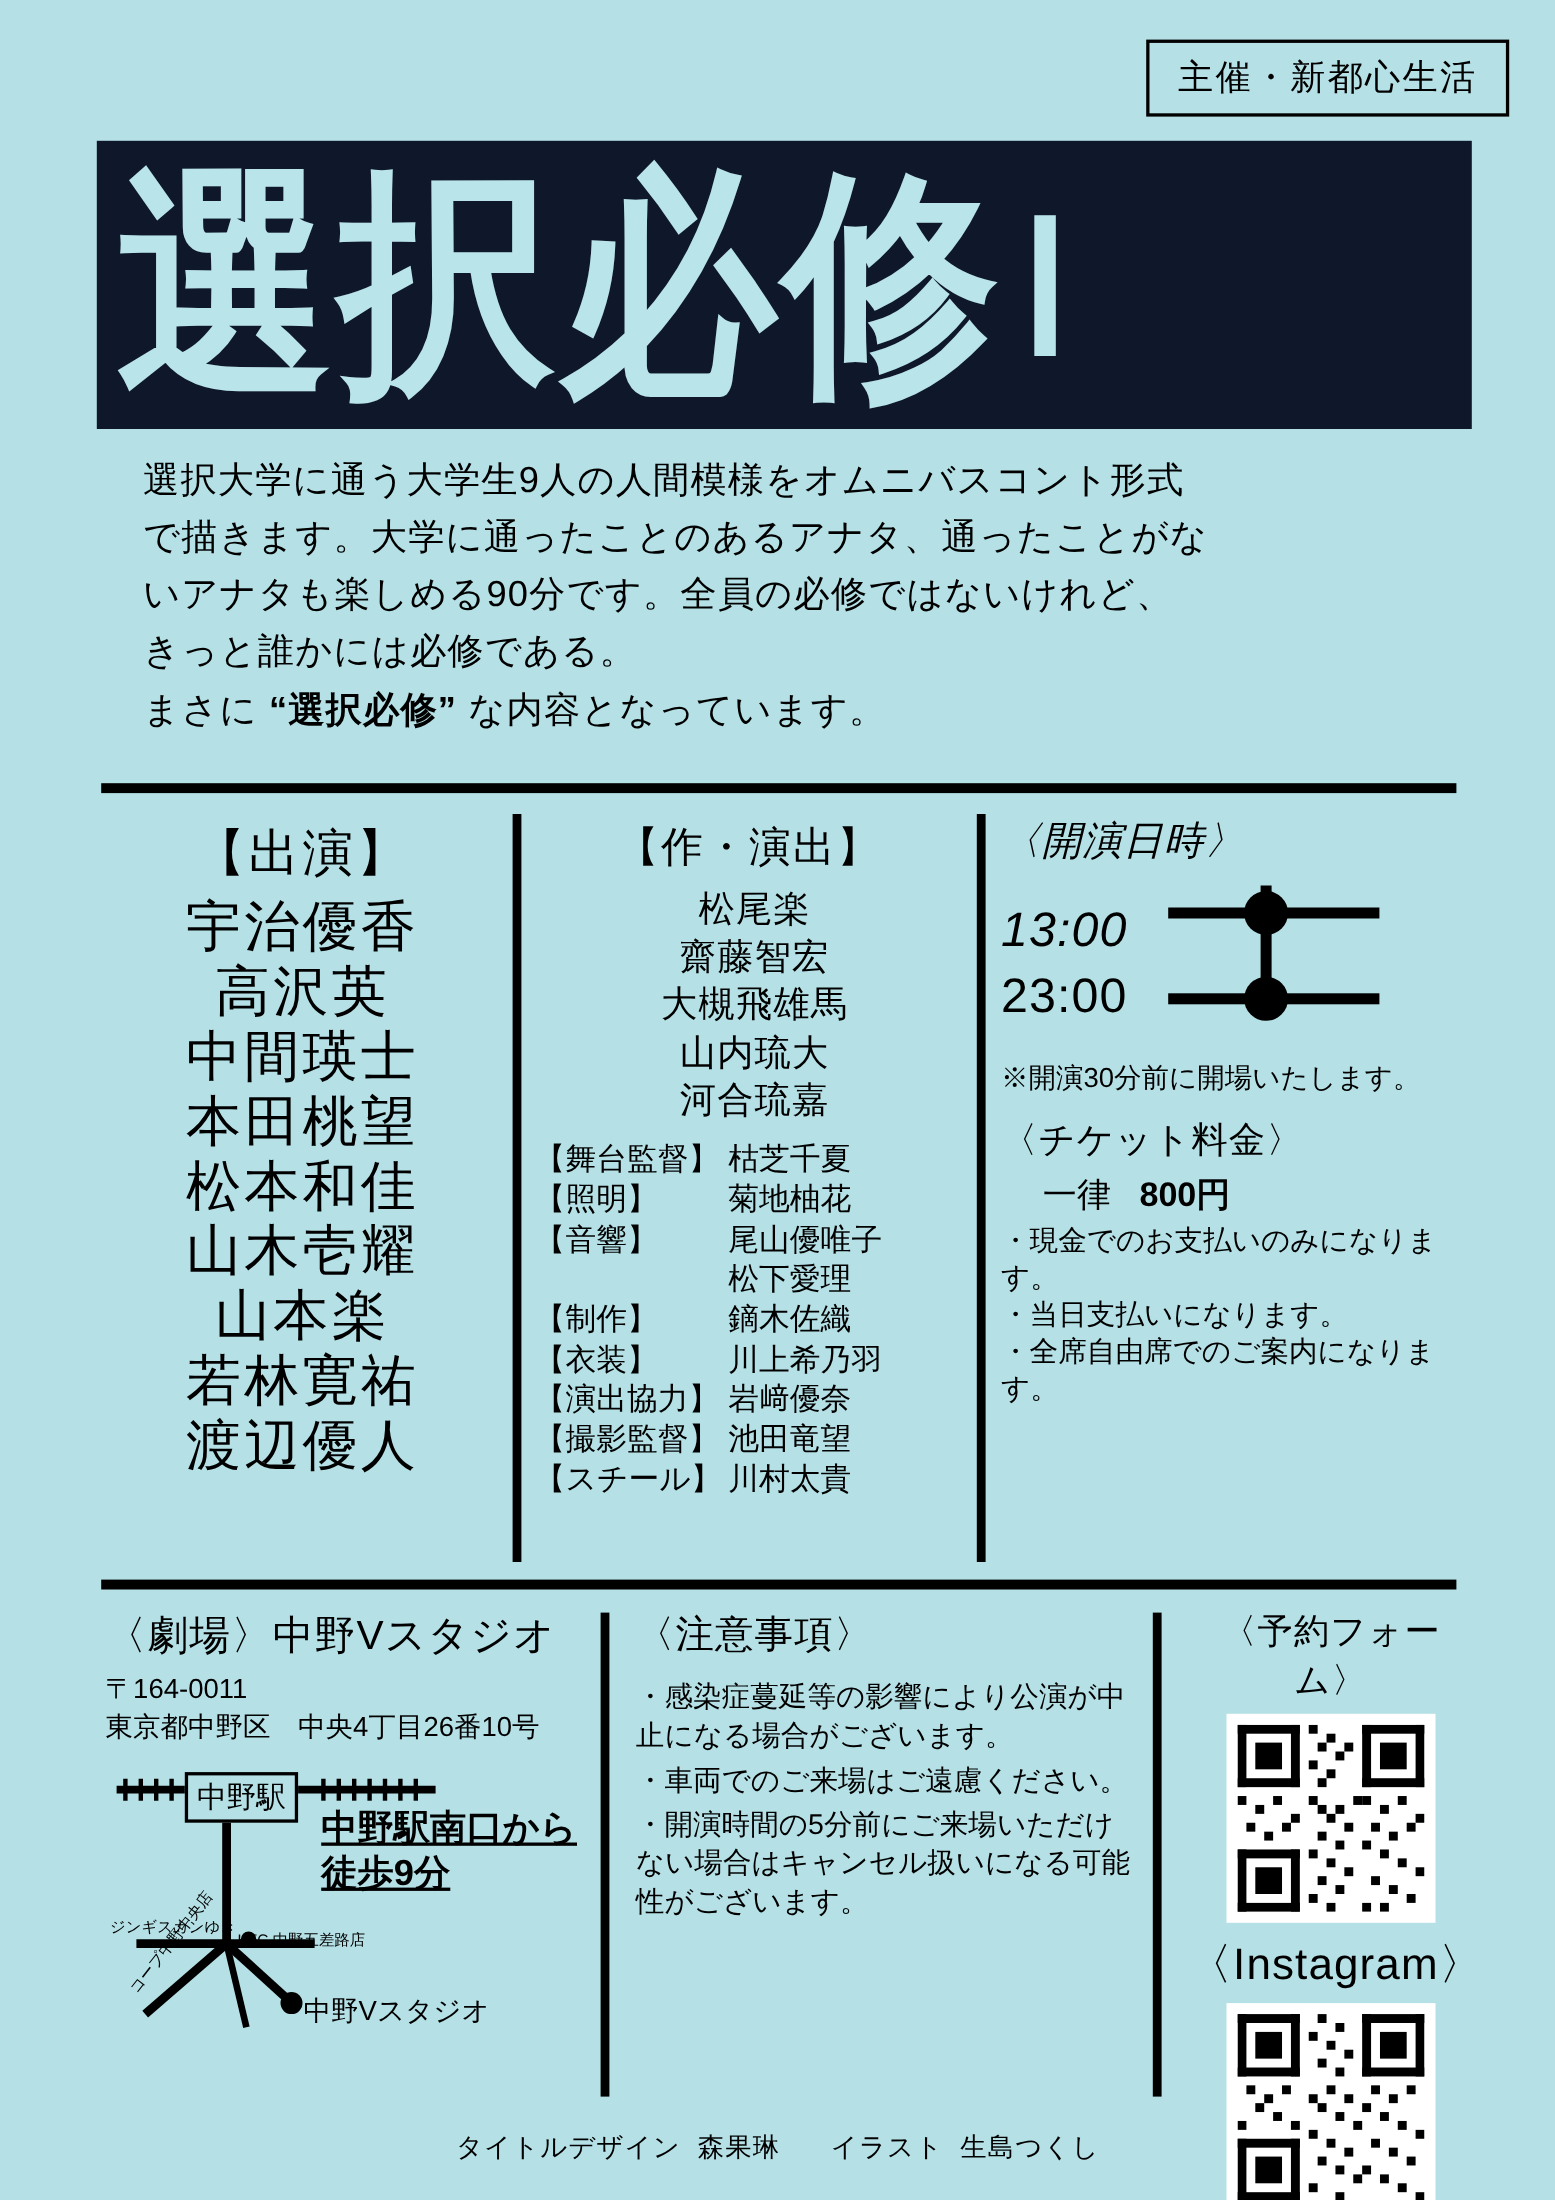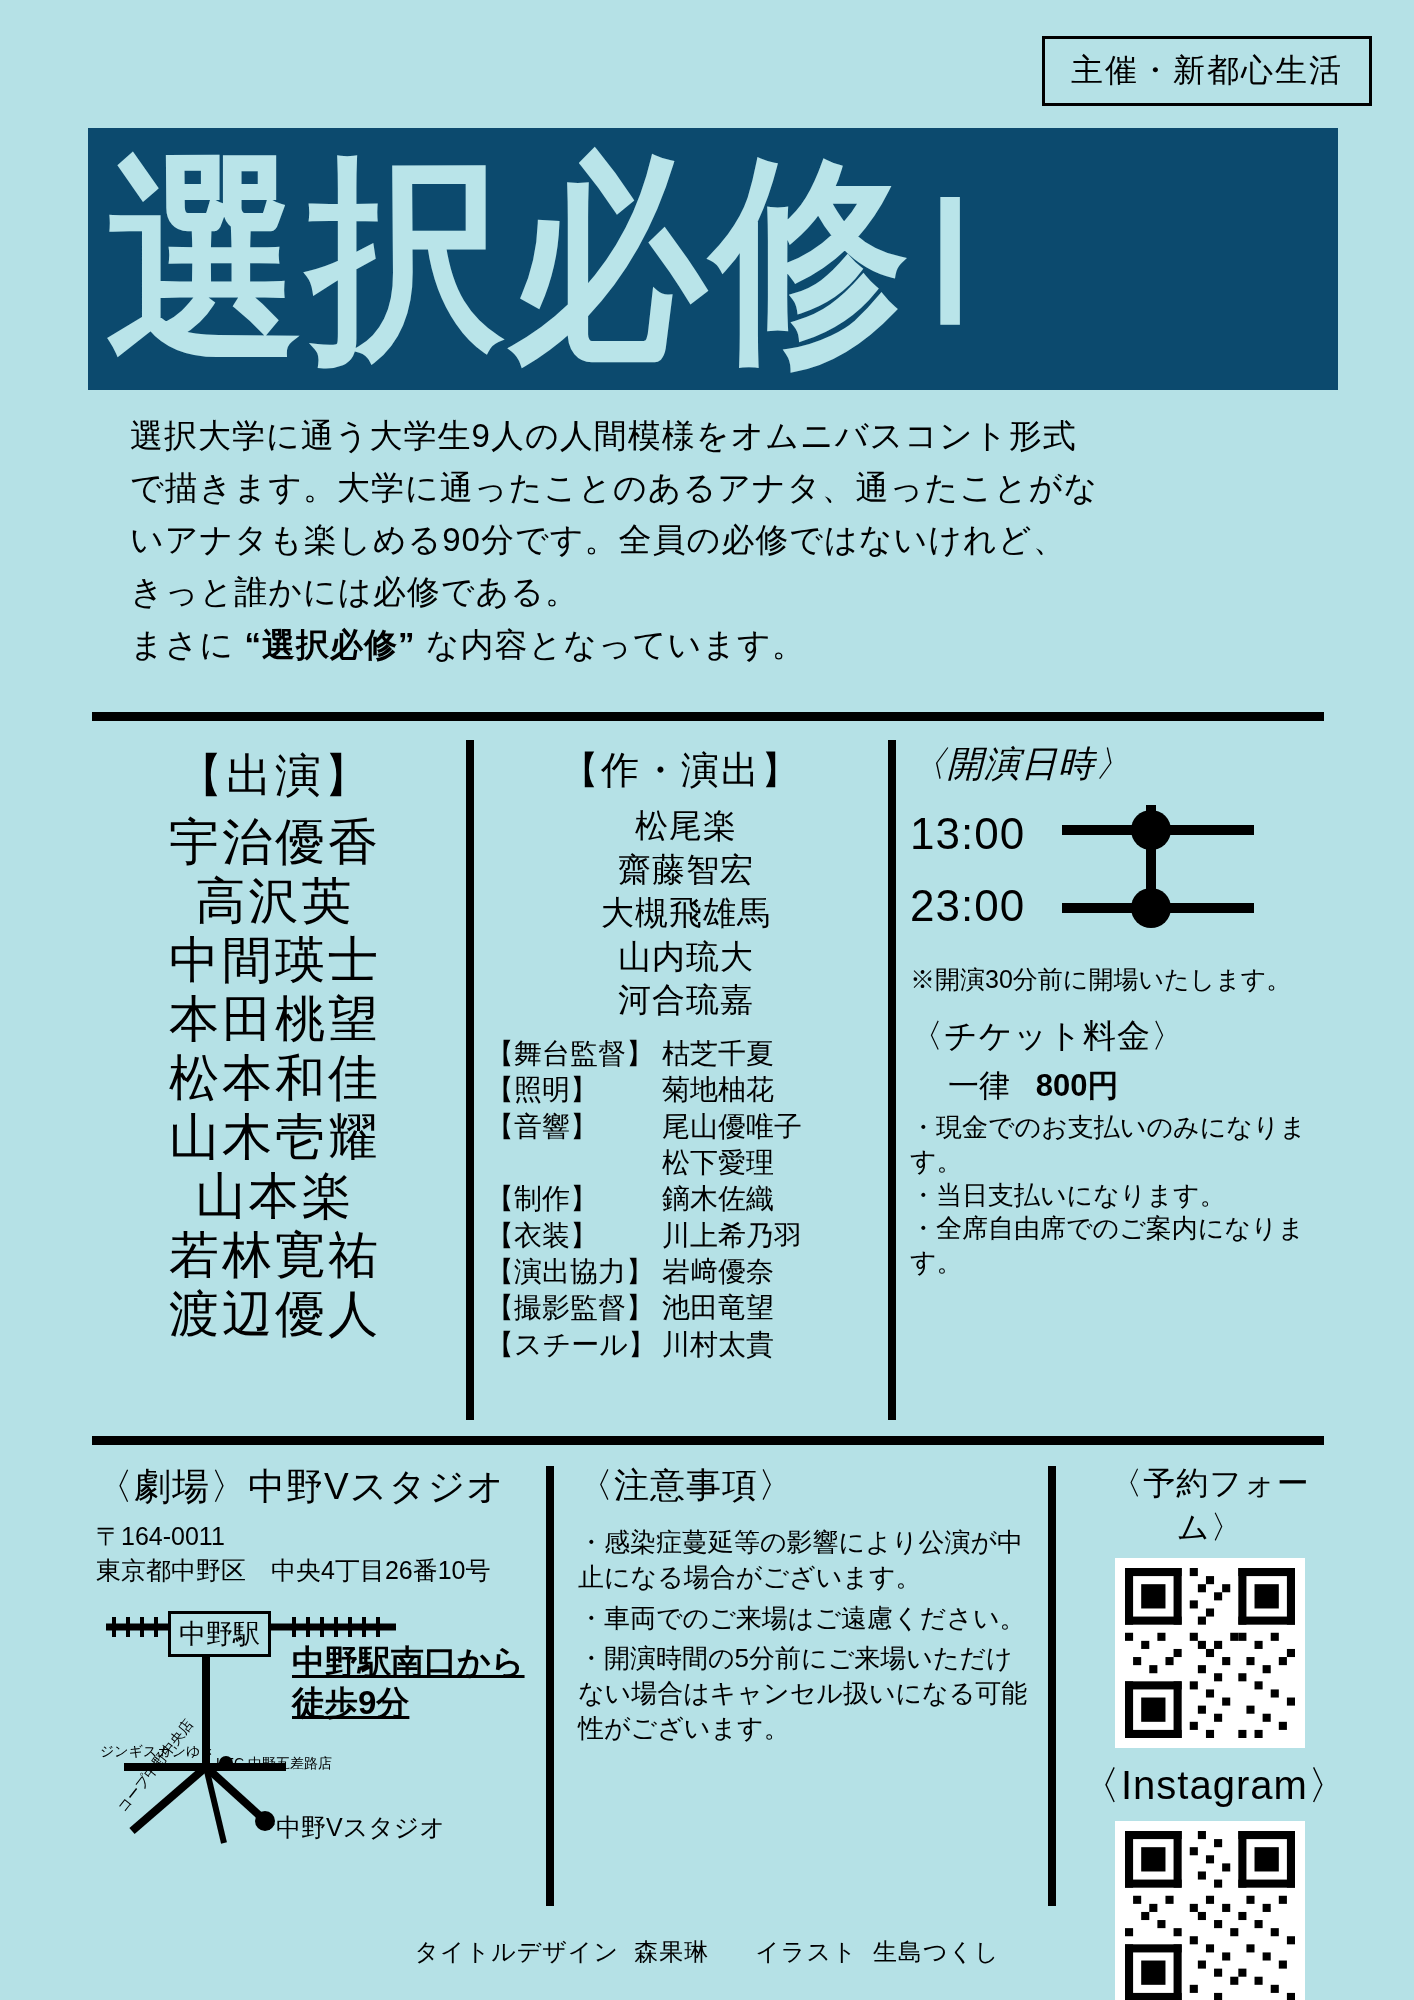--- a/index.html
+++ b/index.html
@@ -42,7 +42,7 @@
     left: 88px;
     width: 1250px;
     height: 262px;
-    background: #0c4a6e;
+    background: #0f172a;
     display: flex;
     align-items: center;
     justify-content: flex-start;

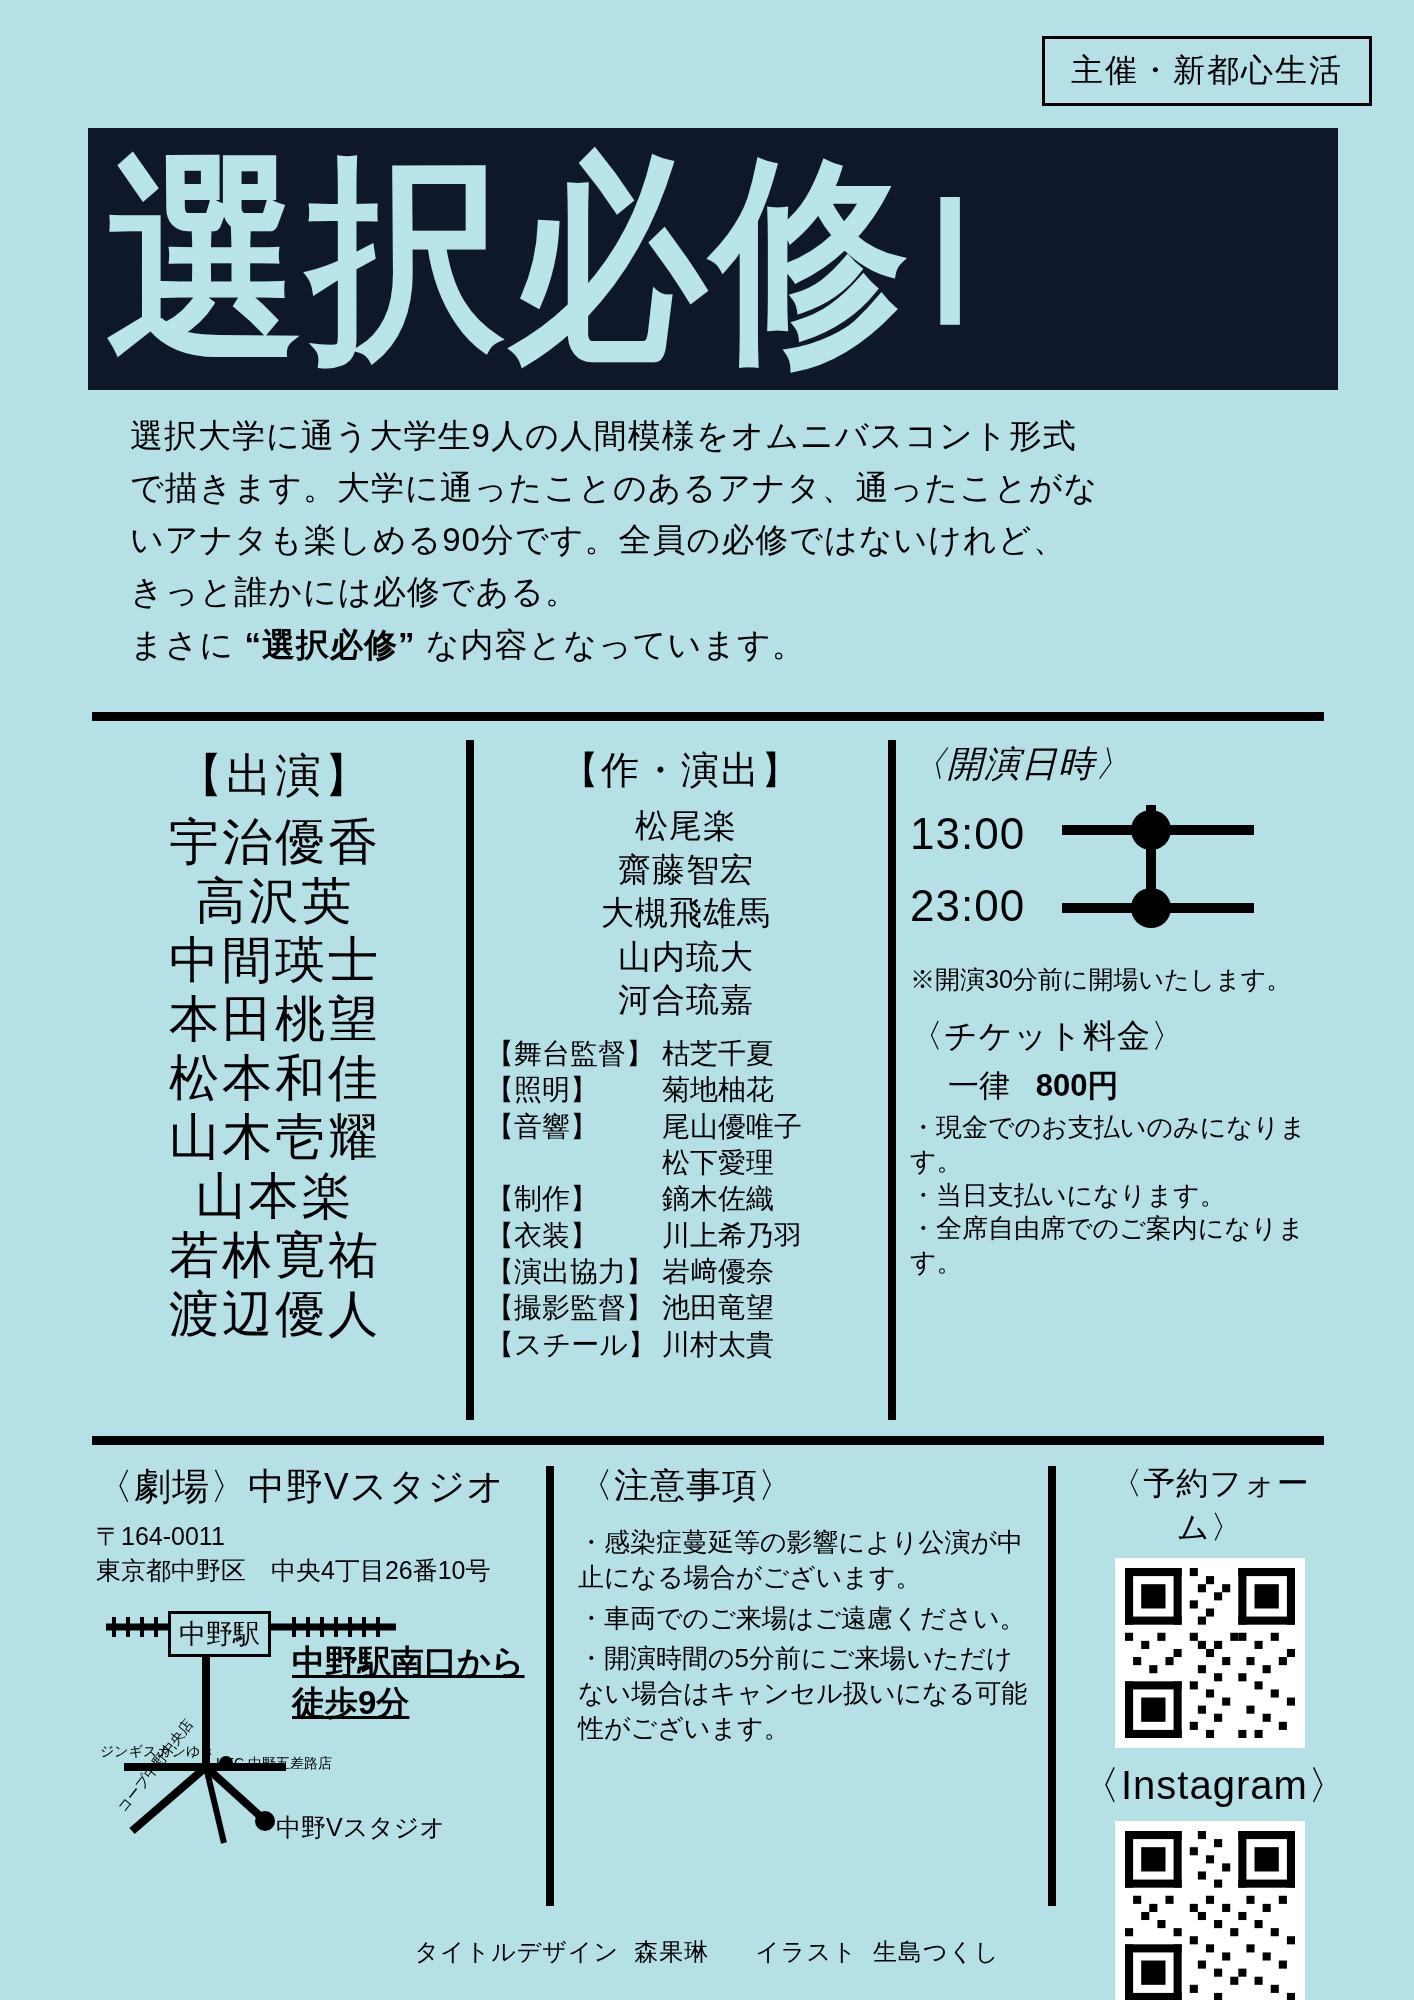--- a/index.html
+++ b/index.html
@@ -208,7 +208,7 @@
     font-size: 44px;
     letter-spacing: 1px;
   }
-  .timewrap .tm.t1 { top: 12px; }
+  .timewrap .tm.t1 { top: 24px; font-style: italic; }
   .timewrap .tm.t2 { top: 84px; }
   .bar-h {
     position: absolute;

